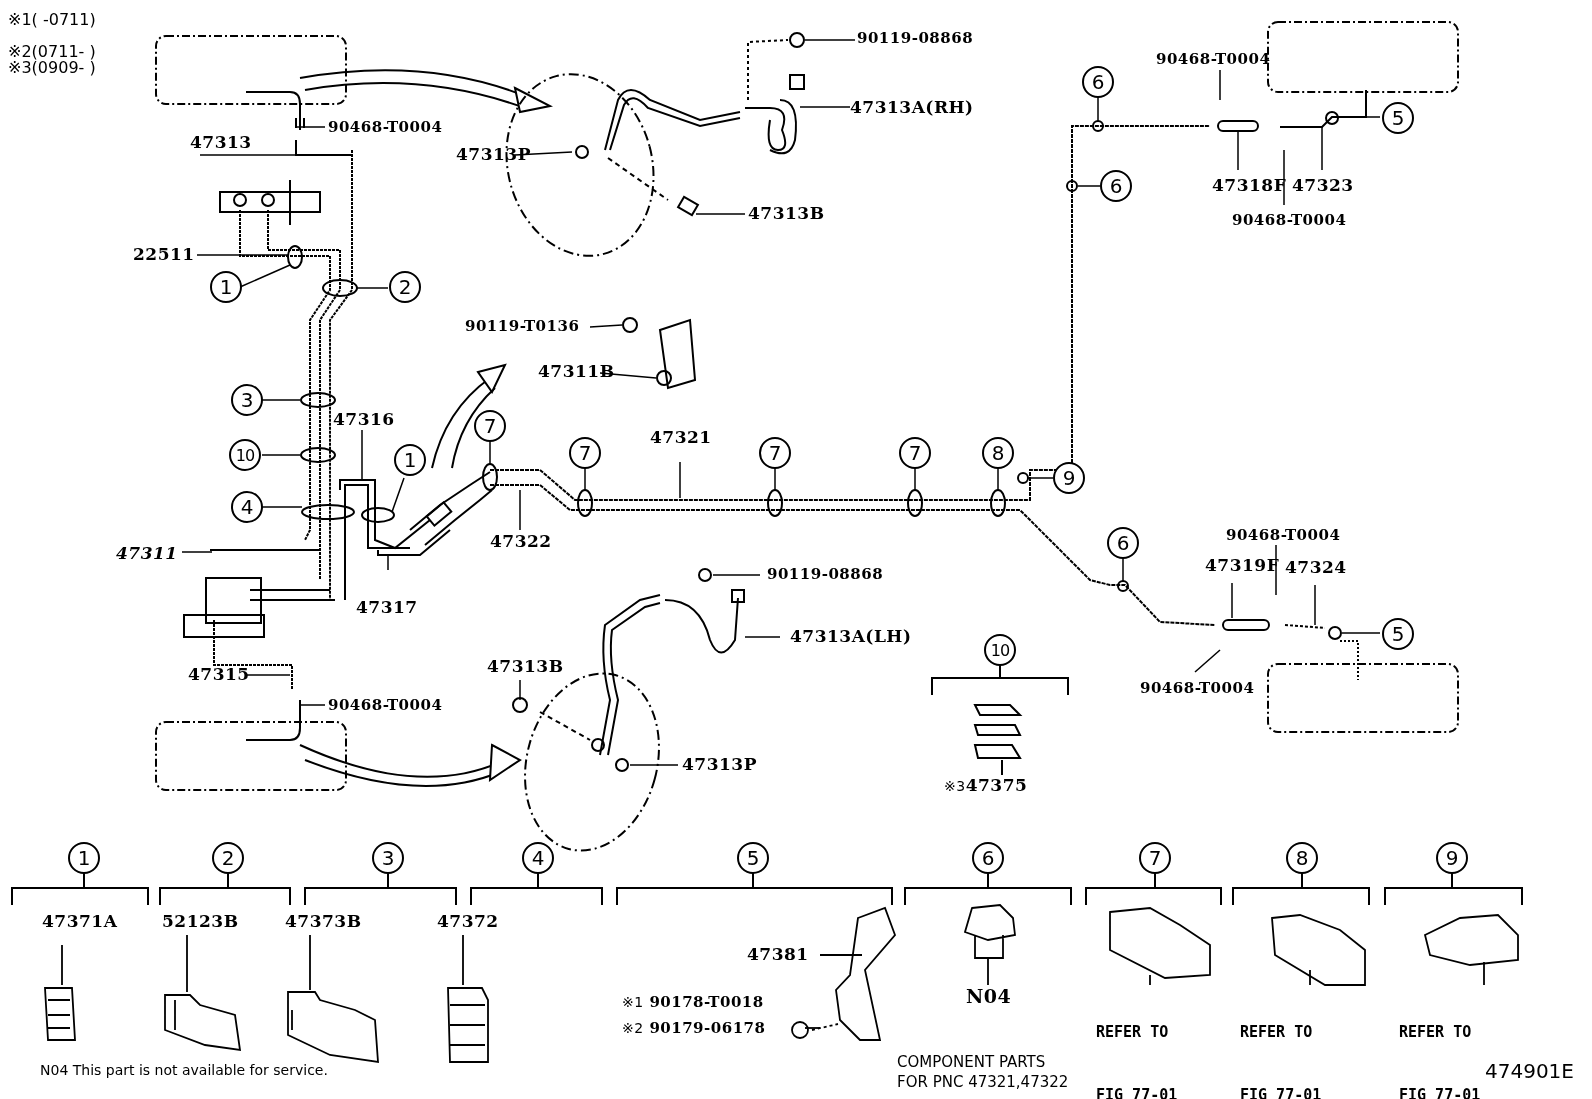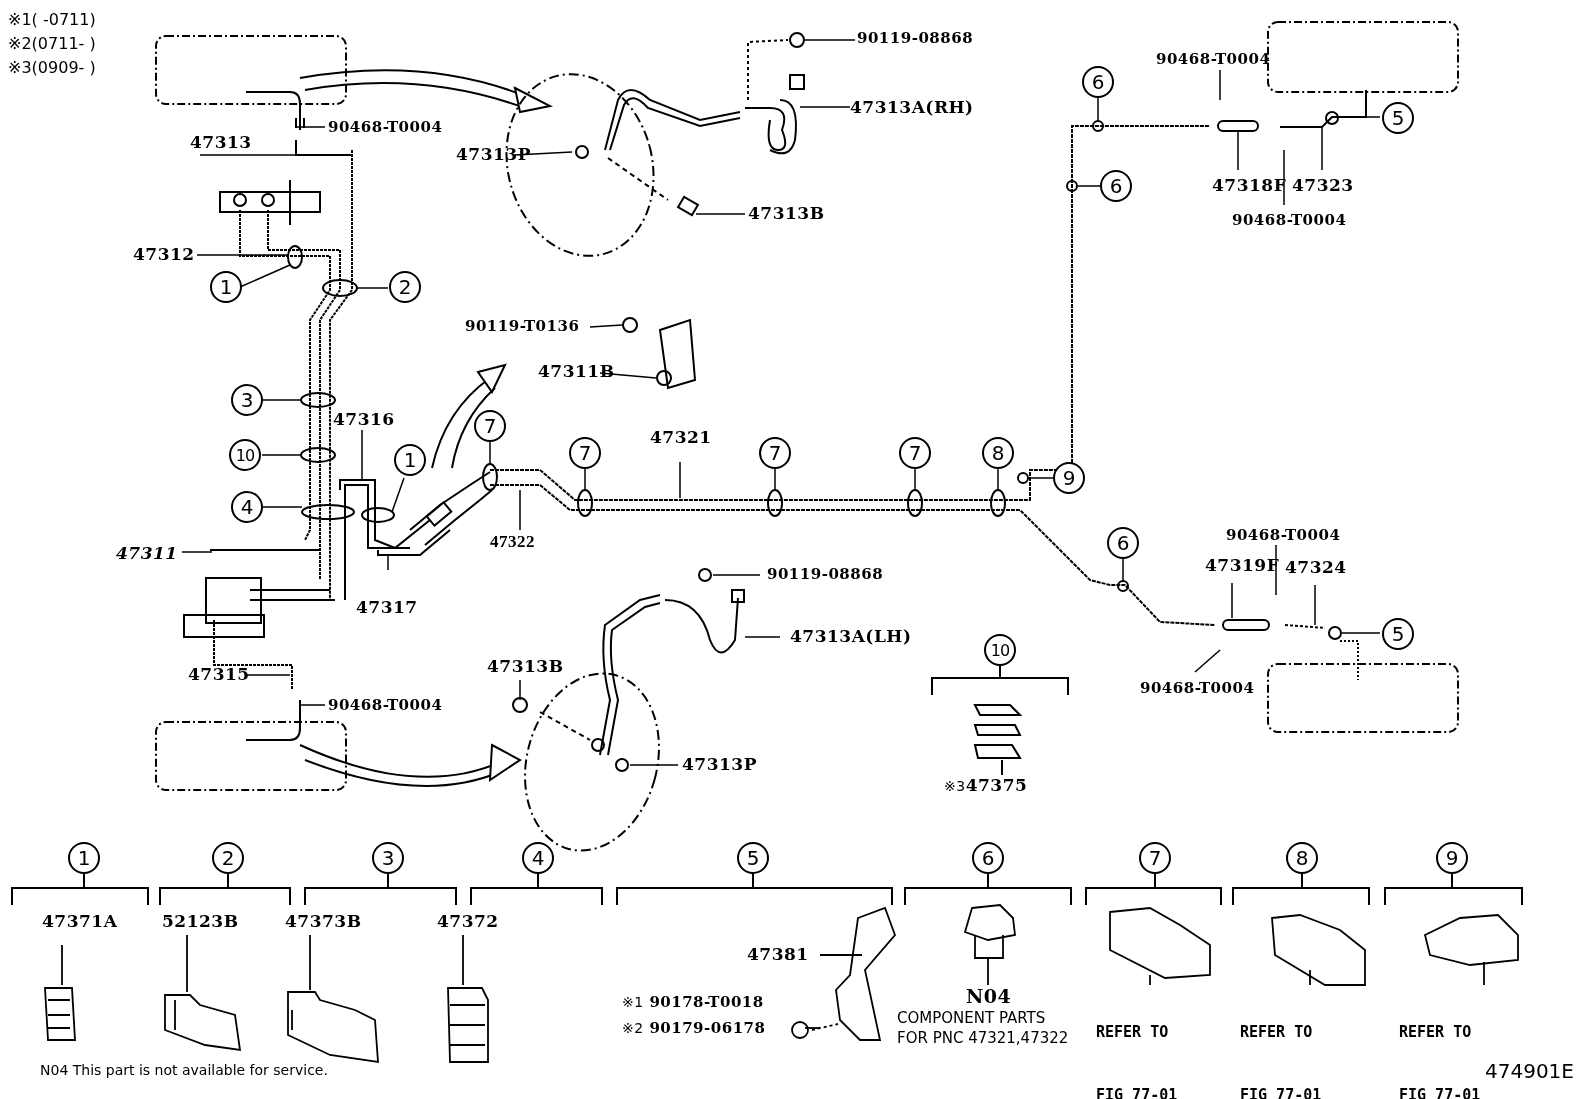--- a/index.html
+++ b/index.html
@@ -221,7 +221,7 @@
   <div class="legend" style="left:8px;top:12px;">
     <span>※1</span><span>(      -0711)</span>
   </div>
-  <div class="legend" style="left:8px;top:36px;">
+  <div class="legend" style="left:8px;top:44px;">
     <span>※2</span><span>(0711-      )</span>
   </div>
   <div class="legend" style="left:8px;top:60px;">

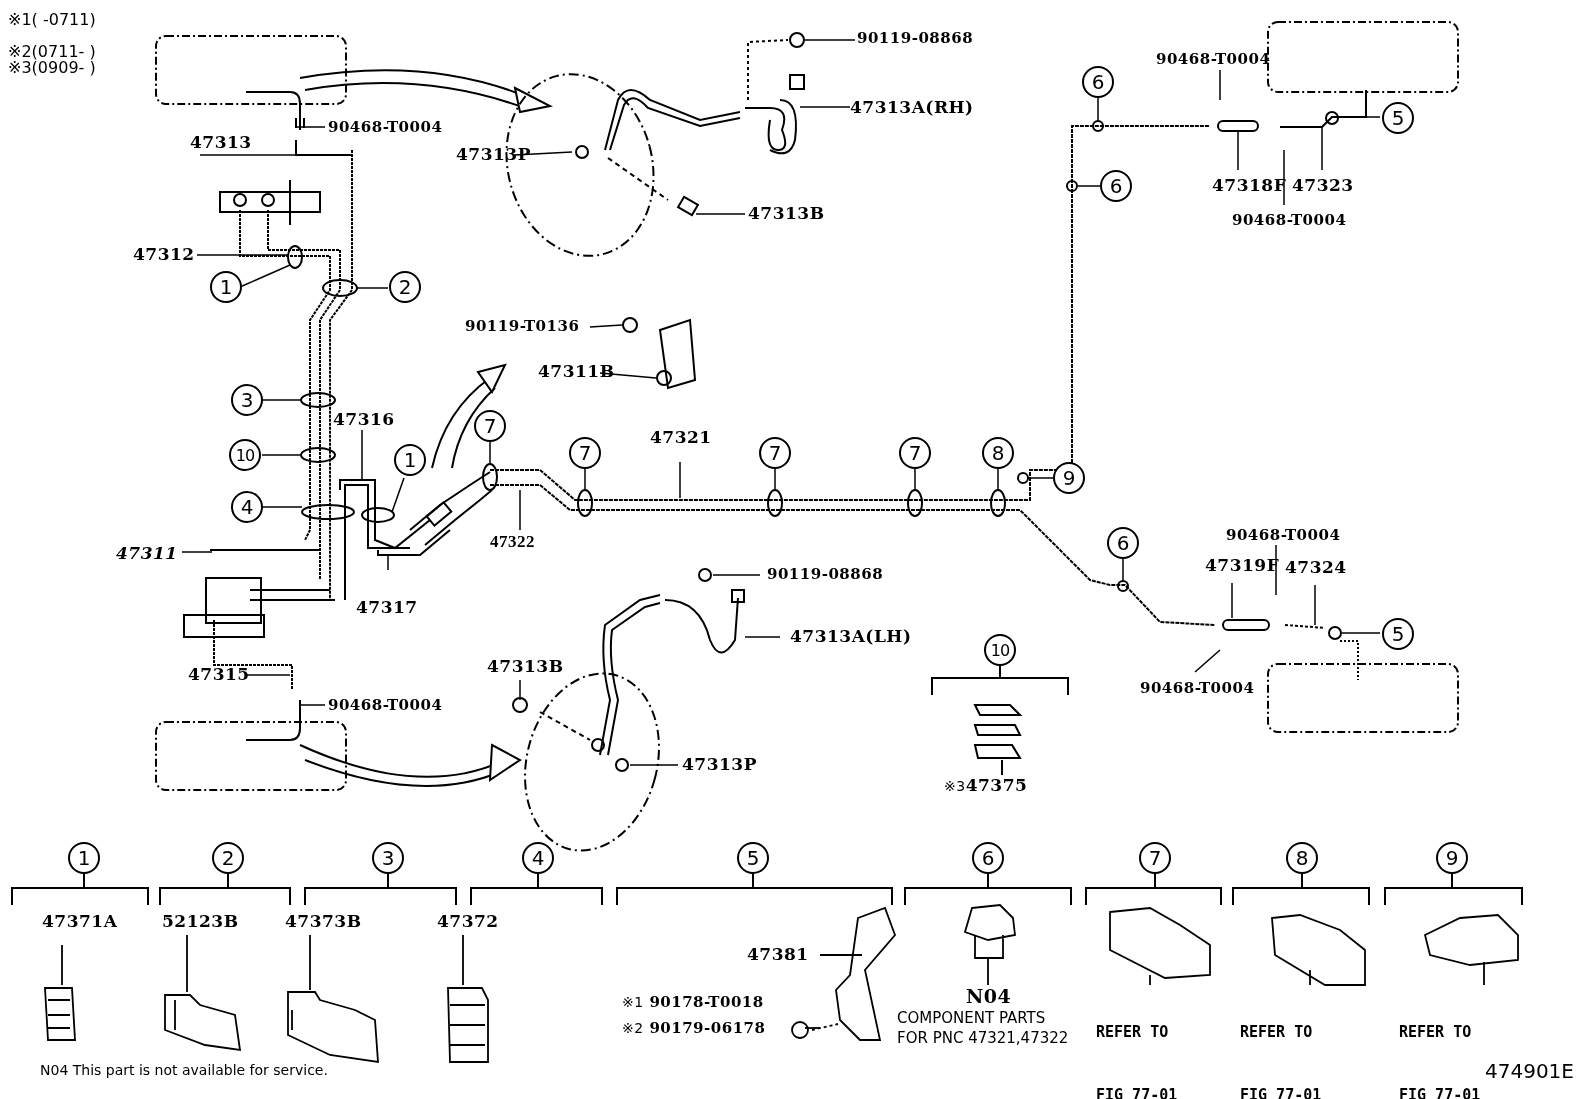--- a/index.html
+++ b/index.html
@@ -231,7 +231,7 @@
 
 <div class="lbl" style="left:190px;top:134px;">47313</div>
 <div class="lbl sm" style="left:328px;top:120px;">90468-T0004</div>
-<div class="lbl" style="left:133px;top:246px;">47312</div>
+<div class="lbl" style="left:133px;top:246px;">22511</div>
 <div class="lbl" style="left:116px;top:545px;font-style:italic;">47311</div>
 <div class="lbl" style="left:333px;top:411px;">47316</div>
 <div class="lbl" style="left:356px;top:599px;">47317</div>

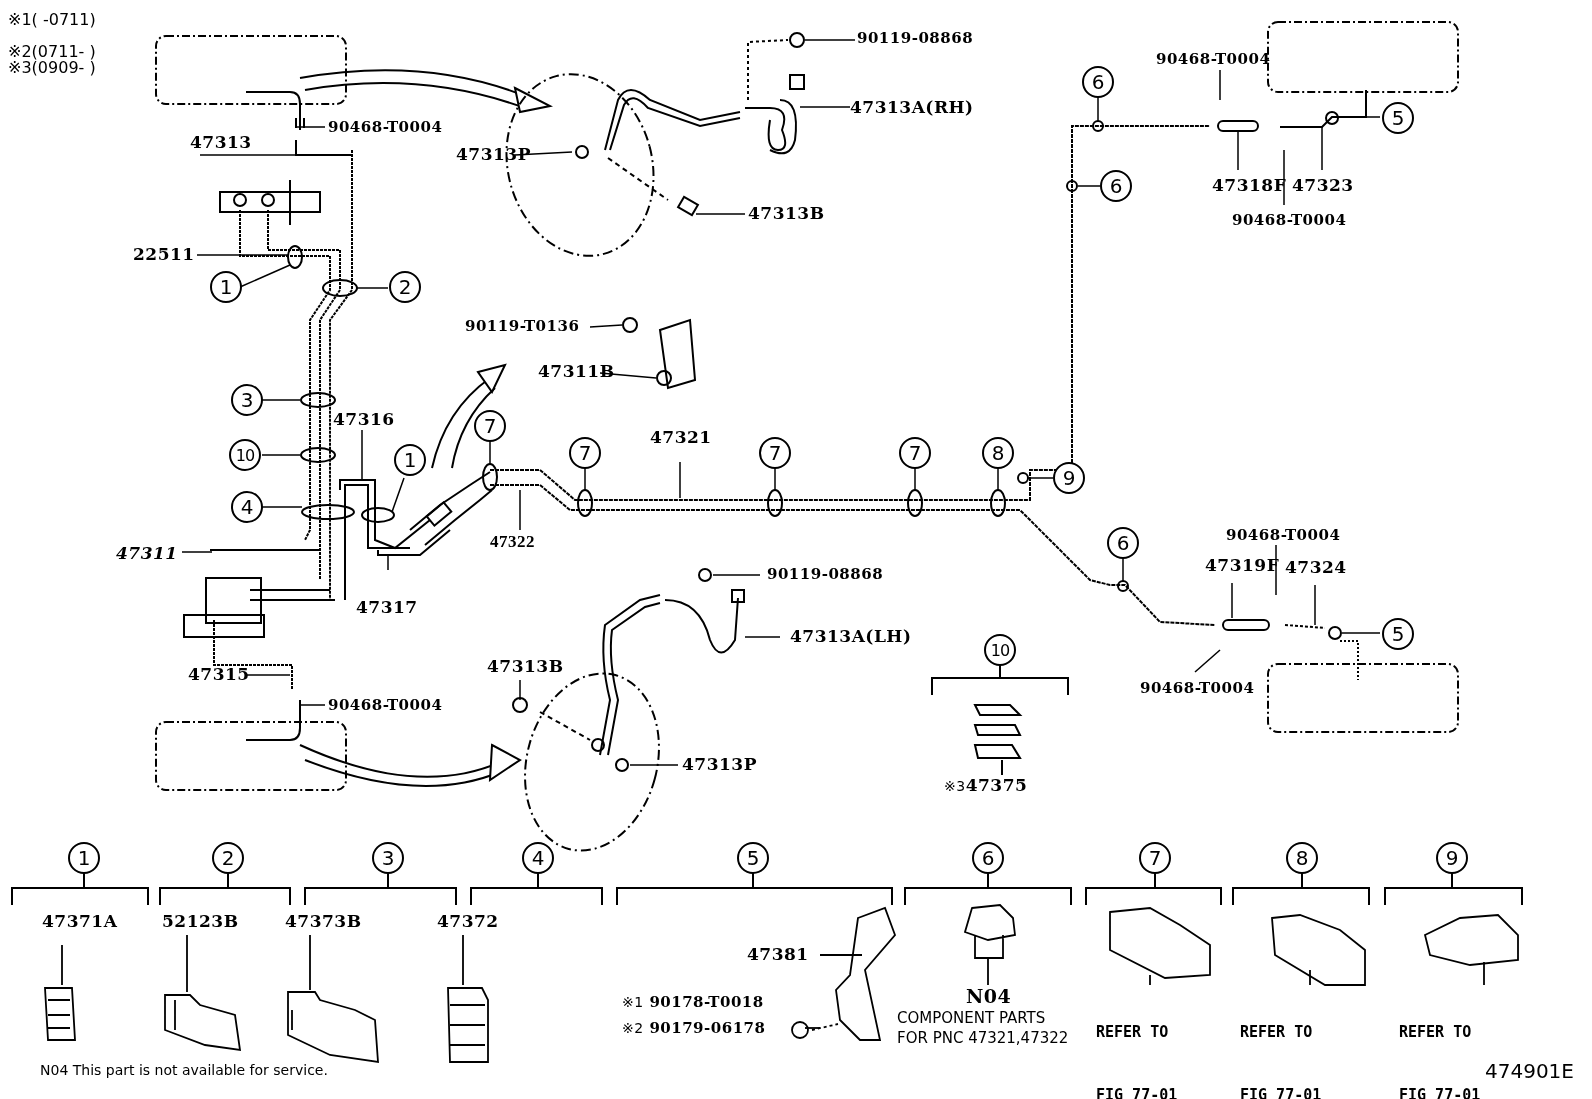--- a/index.html
+++ b/index.html
@@ -246,7 +246,7 @@
 <div class="lbl sm" style="left:465px;top:319px;">90119-T0136</div>
 <div class="lbl" style="left:538px;top:363px;">47311B</div>
 <div class="lbl" style="left:650px;top:429px;">47321</div>
-<div class="lbl" style="left:490px;top:533px;font-family:Liberation Serif, serif;">47322</div>
+<div class="lbl" style="left:490px;top:533px;">47322</div>
 
 <div class="lbl sm" style="left:767px;top:567px;">90119-08868</div>
 <div class="lbl" style="left:790px;top:628px;">47313A(LH)</div>

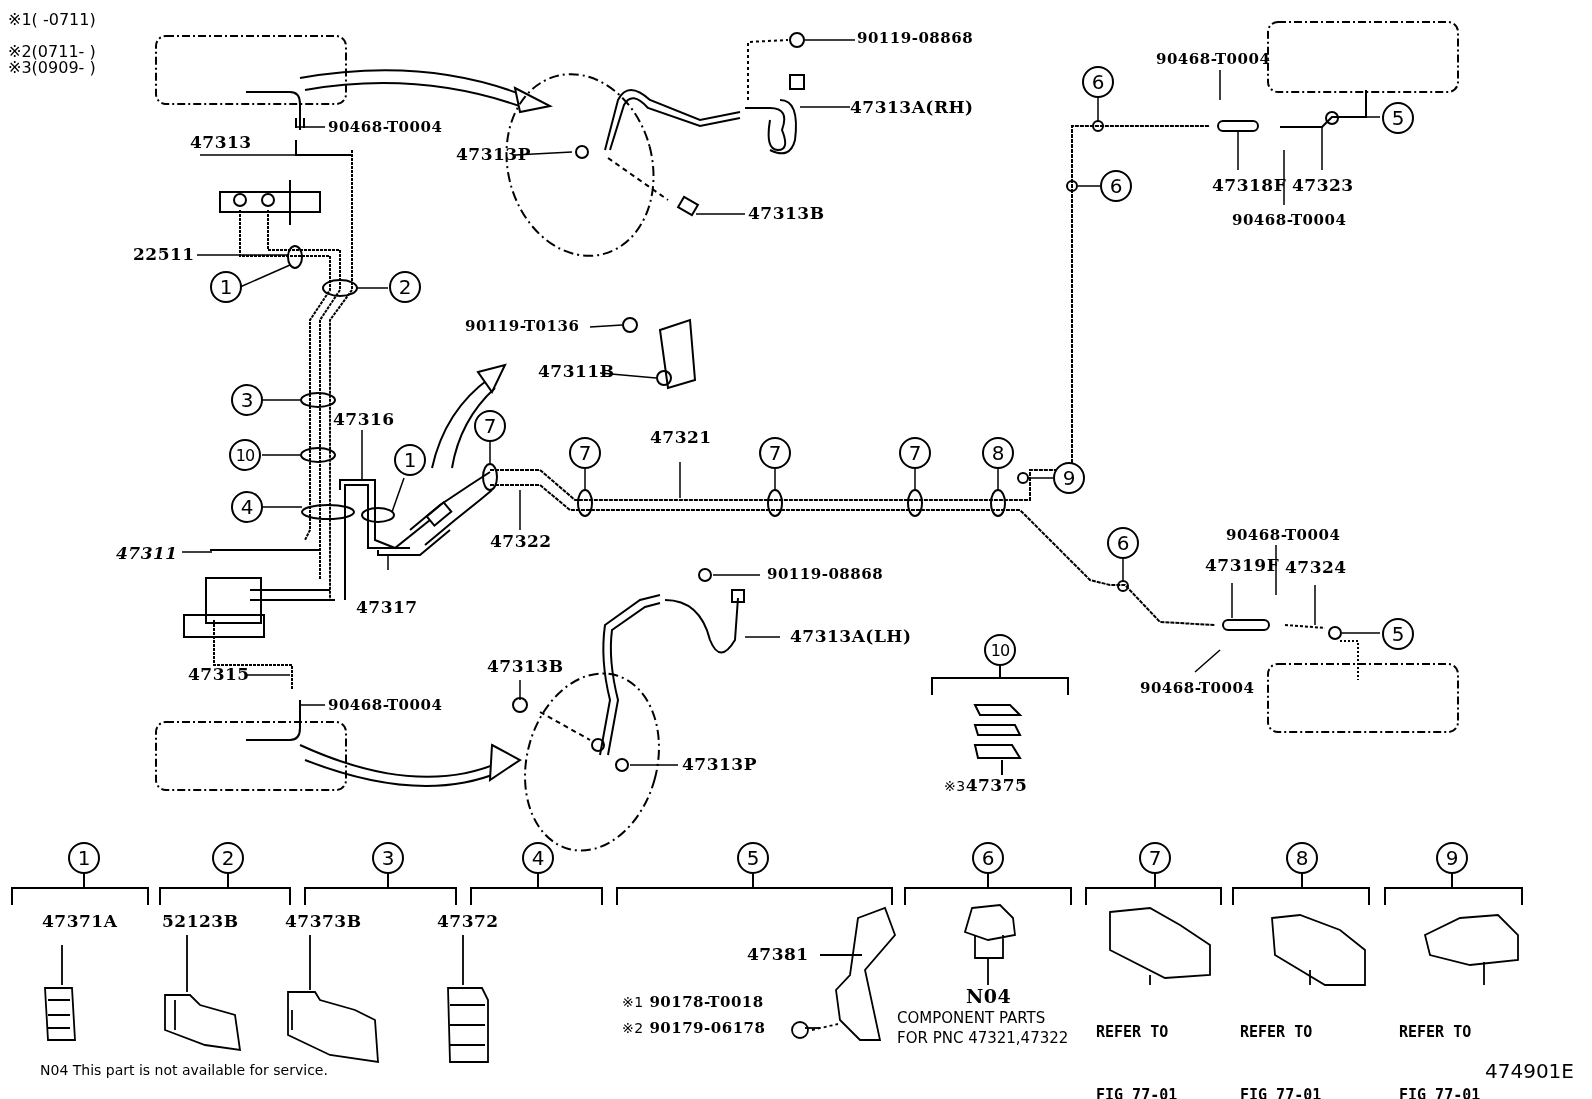--- a/index.html
+++ b/index.html
@@ -317,7 +317,7 @@
 <div>
   <div class="circ" style="left:972px;top:842px;">6</div>
   <div class="lbl big" style="left:966px;top:987px;">N04</div>
-  <div class="plain" style="left:897px;top:1008px;">
+  <div class="plain" style="left:897px;top:1052px;">
     <div>COMPONENT PARTS</div>
     <div>FOR PNC 47321,47322</div>
   </div>

